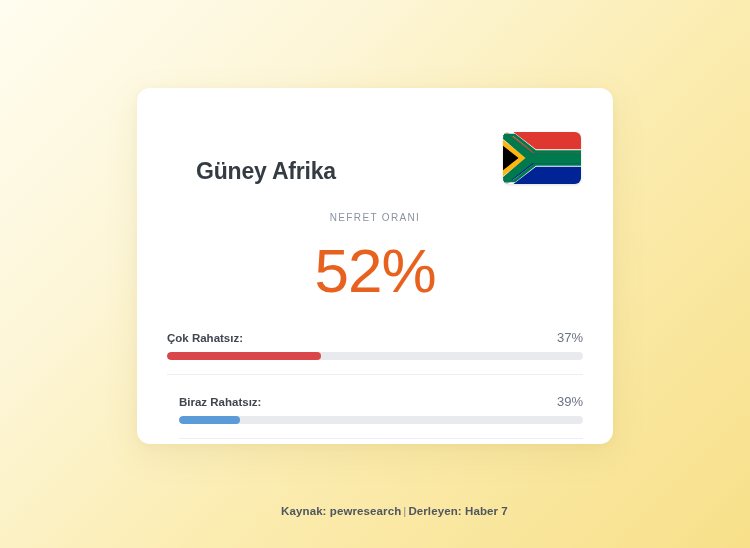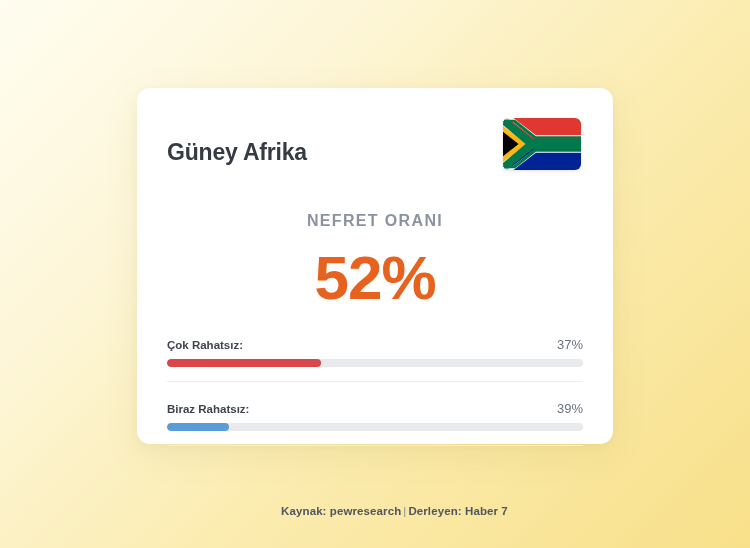--- a/index.html
+++ b/index.html
@@ -42,10 +42,11 @@
   
   .card-header {
     display: flex;
-    align-items: flex-start;
+    align-items: flex-end;
     justify-content: space-between;
     padding: 30px 32px 0 30px;
     height: 96px;
+    margin-left: 29px;
   }
 
   .country-title {

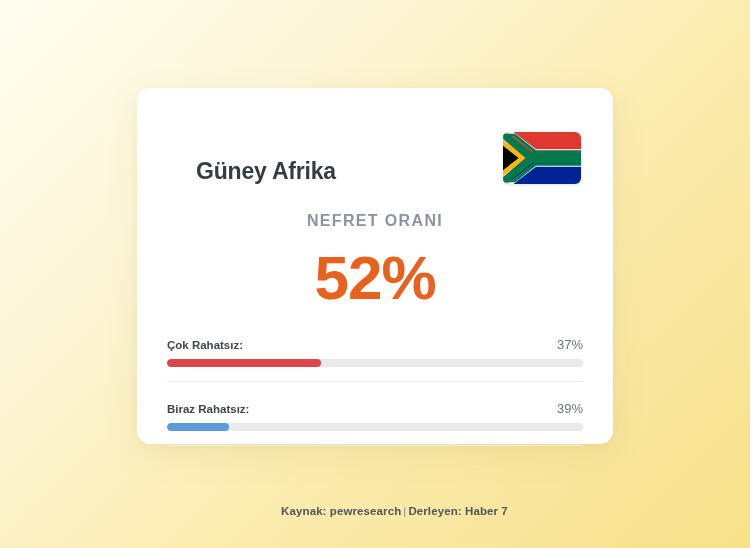--- a/index.html
+++ b/index.html
@@ -76,10 +76,10 @@
   }
 
   .metric-label {
-    font-size: 16px;
+    font-size: 10px;
     letter-spacing: 1.35px;
     color: #8b93a1;
-    font-weight: bold;
+    font-weight: normal;
     text-transform: uppercase;
   }
 

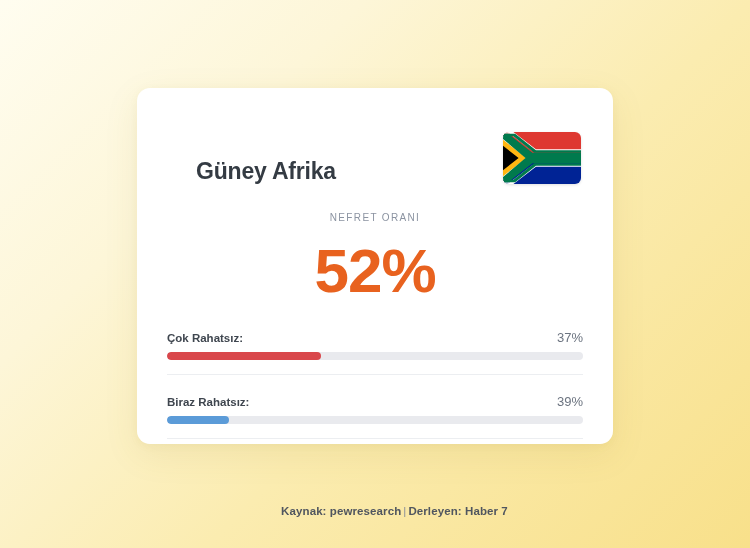--- a/index.html
+++ b/index.html
@@ -85,7 +85,7 @@
 
   .metric-value {
     font-size: 62px;
-    font-weight: bold;
+    font-weight: normal;
     color: #e8621f;
     line-height: 1.0;
     margin-top: 17px;

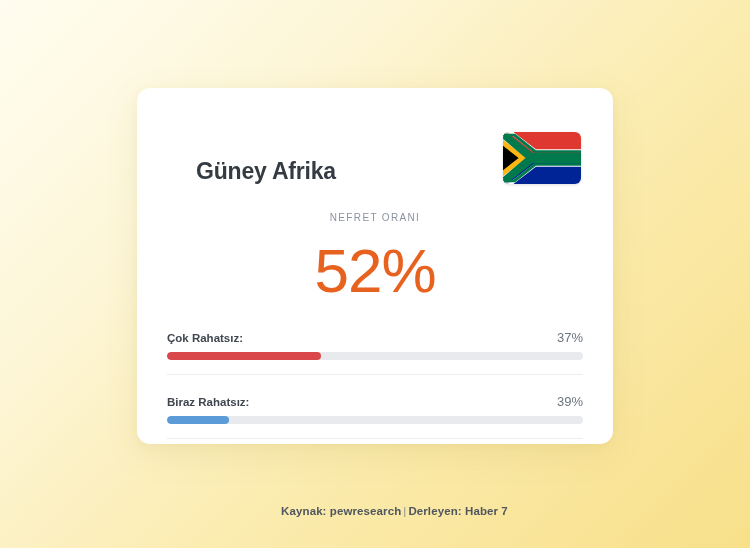--- a/index.html
+++ b/index.html
@@ -102,6 +102,7 @@
   }
   .bar-row + .bar-row {
     margin-top: 5px;
+    margin-left: 12px;
   }
 
   .bar-head {

